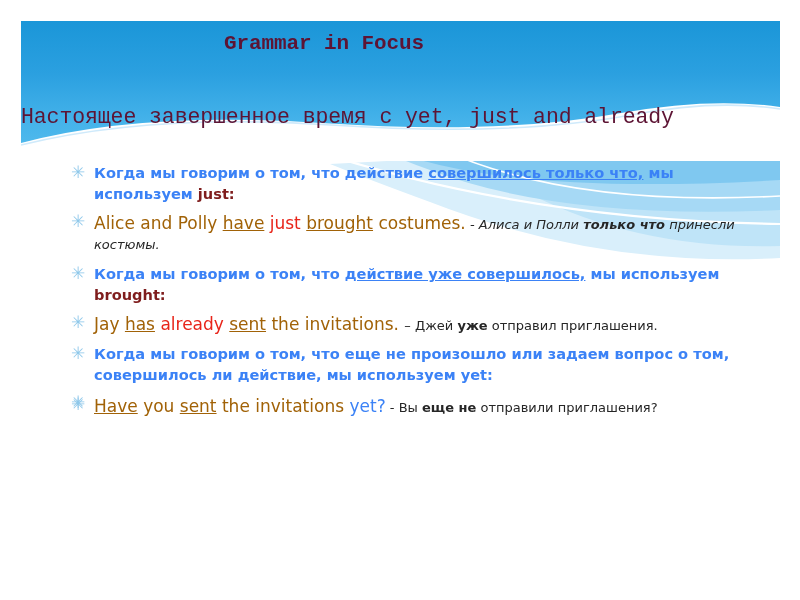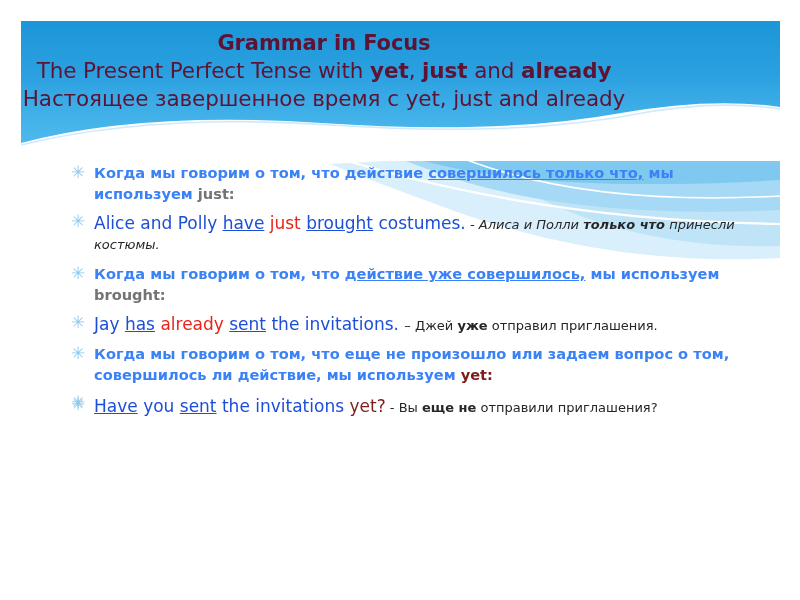--- a/index.html
+++ b/index.html
@@ -50,6 +50,7 @@
     line-height: 1.30;
     z-index: 4;
     pointer-events: none;
+    font-family: Liberation Mono, monospace;
   }
   .title-line {
     color: #5d1434;

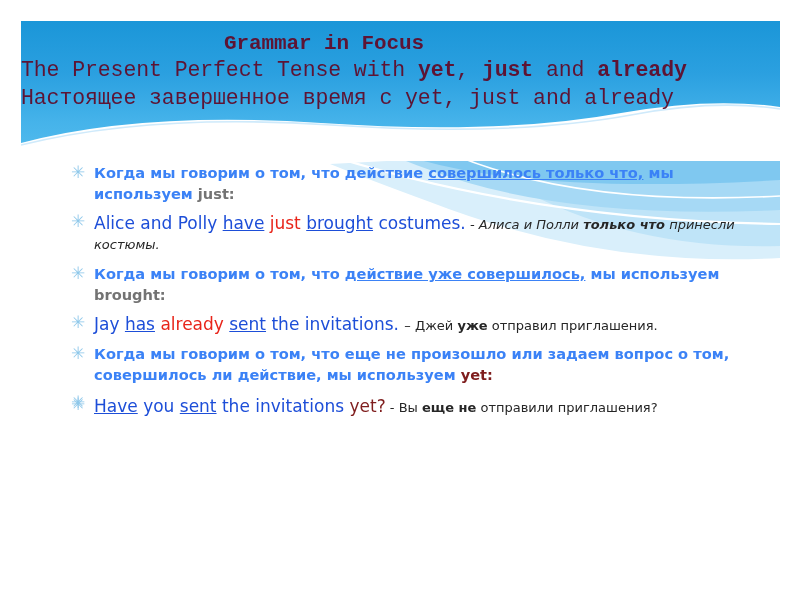--- a/index.html
+++ b/index.html
@@ -165,7 +165,6 @@
 
   <div class="title-block">
     <div class="title-line l1">Grammar in Focus</div>
-    <div class="title-line l2"><span>The Present Perfect Tense with </span><b>yet</b><span>, </span><b>just</b><span> and </span><b>already</b></div>
     <div class="title-line l3">Настоящее завершенное время с yet, just and already</div>
   </div>
 

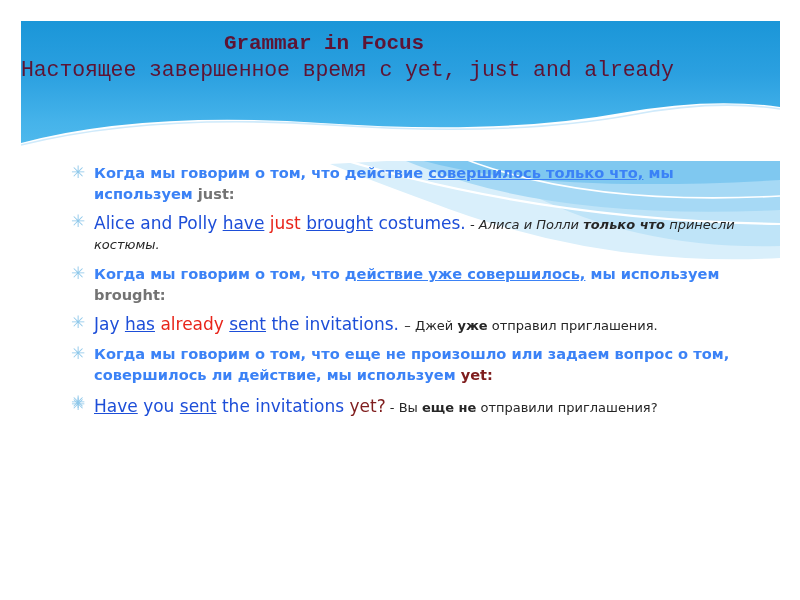--- a/index.html
+++ b/index.html
@@ -60,7 +60,7 @@
   }
   .title-line.l1 { font-weight: bold; font-size: 21px; }
   .title-line.l2 { font-weight: normal; }
-  .title-line.l3 { font-weight: normal; }
+  .title-line.l3 { font-weight: normal; margin-top: 47px; }
   .title-line b { font-weight: bold; }
 
   

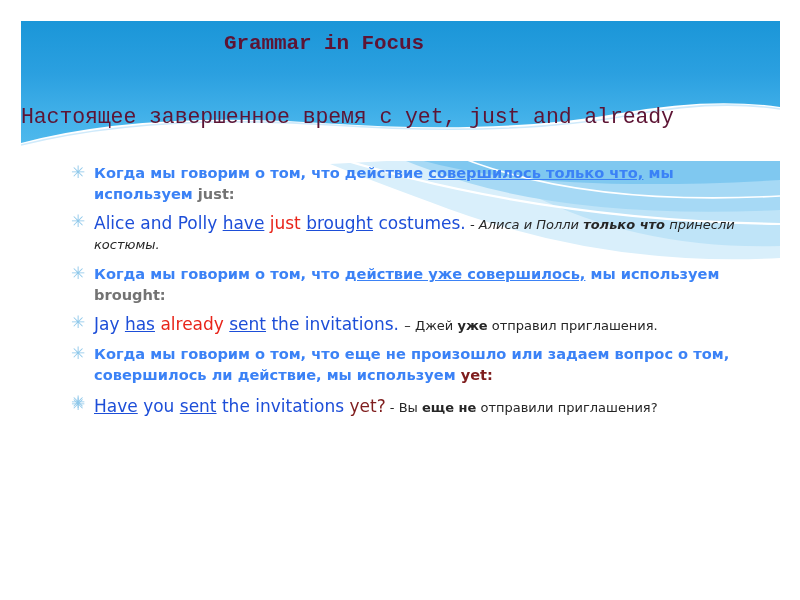--- a/index.html
+++ b/index.html
@@ -120,7 +120,7 @@
   }
   .en-u { text-decoration: underline; }
   .kw-red   { color: #e8251a; font-weight: normal; }
-  .kw-red-b { color: #737373; font-weight: bold; }
+  .kw-red-b { color: #7f1d1d; font-weight: bold; }
   .kw-darkred { color: #7f1d1d; }
   .tr {
     color: #262626;

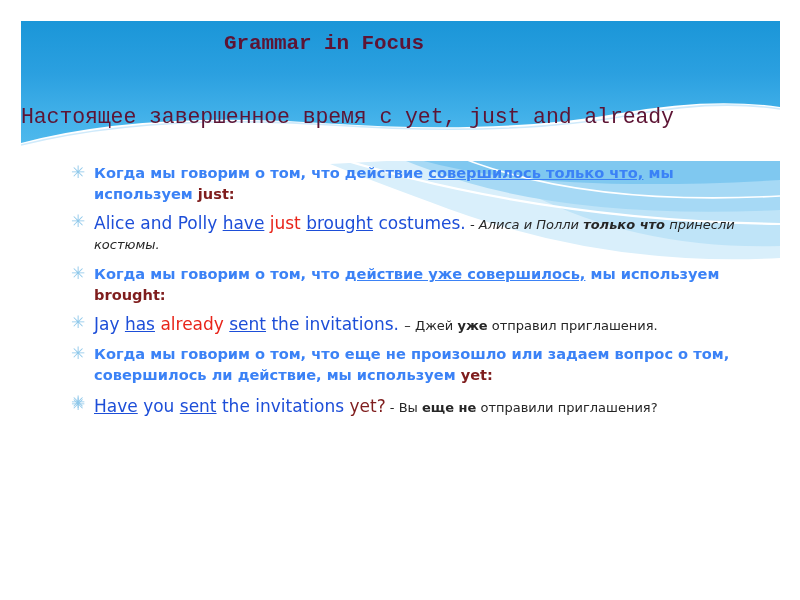--- a/index.html
+++ b/index.html
@@ -113,7 +113,7 @@
   }
   .ru-u { text-decoration: underline; }
   .en {
-    color: #1d4ed8;
+    color: #a16207;
     font-weight: normal;
     font-size: 17px;
     font-family: "DejaVu Sans", "Liberation Sans", sans-serif;

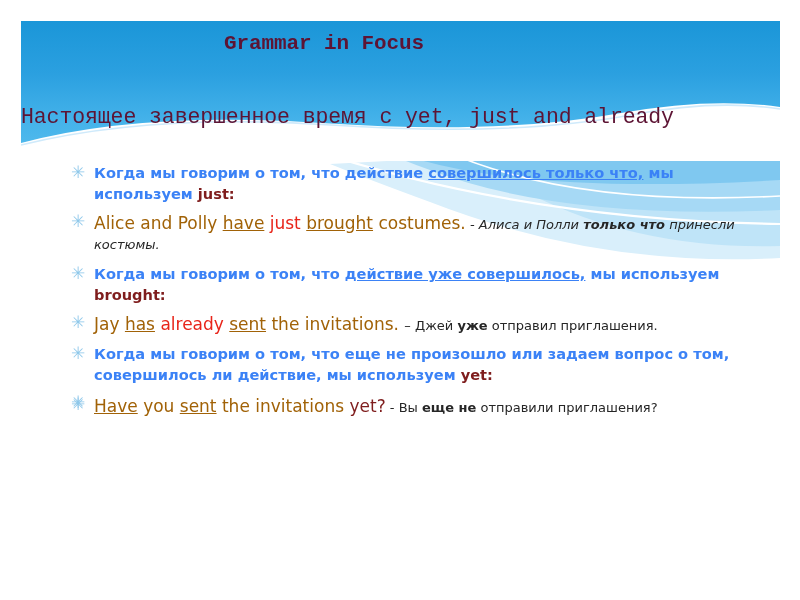--- a/index.html
+++ b/index.html
@@ -121,7 +121,7 @@
   .en-u { text-decoration: underline; }
   .kw-red   { color: #e8251a; font-weight: normal; }
   .kw-red-b { color: #7f1d1d; font-weight: bold; }
-  .kw-darkred { color: #7f1d1d; }
+  .kw-darkred { color: #3b82f6; }
   .tr {
     color: #262626;
     font-size: 13px;

